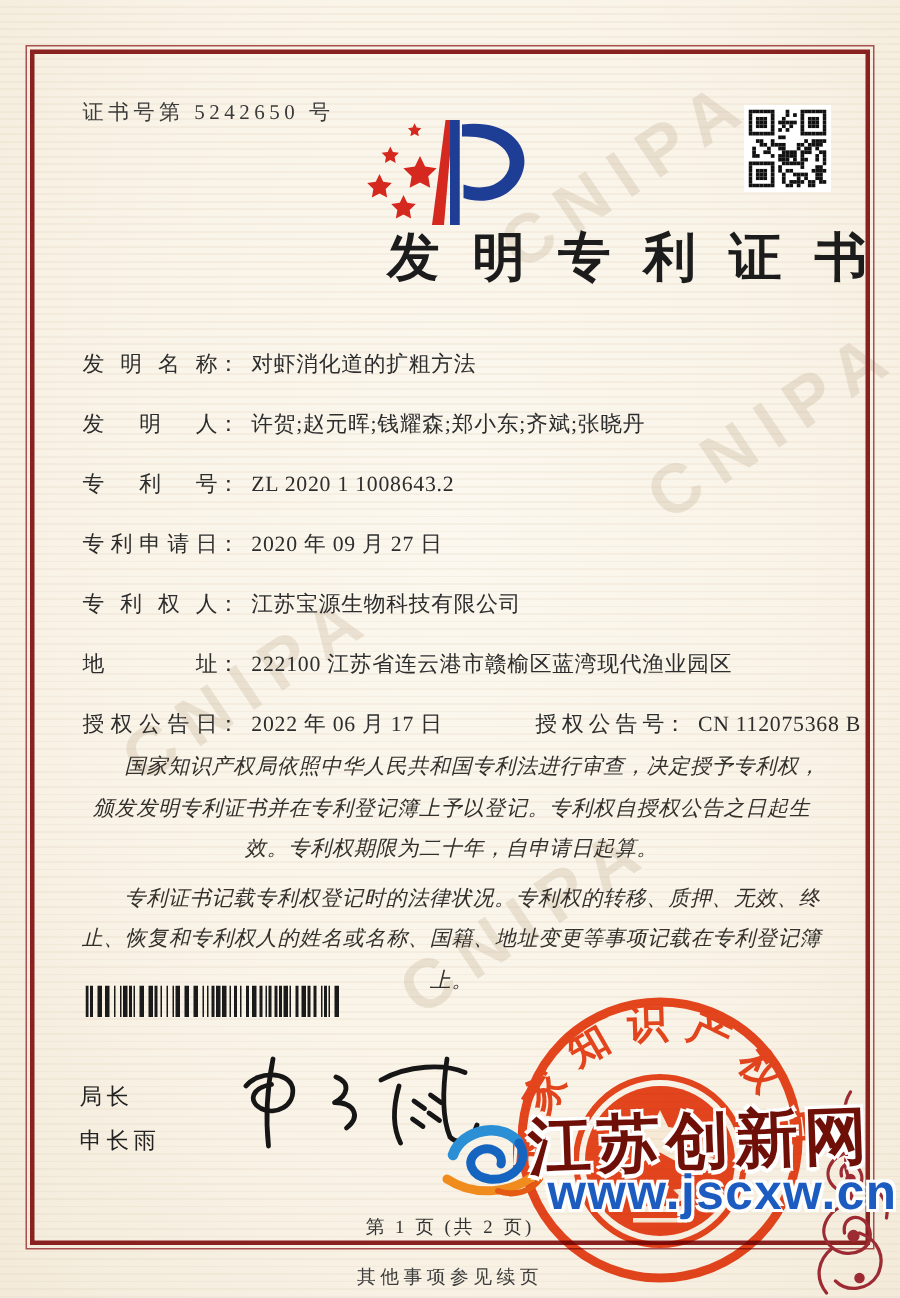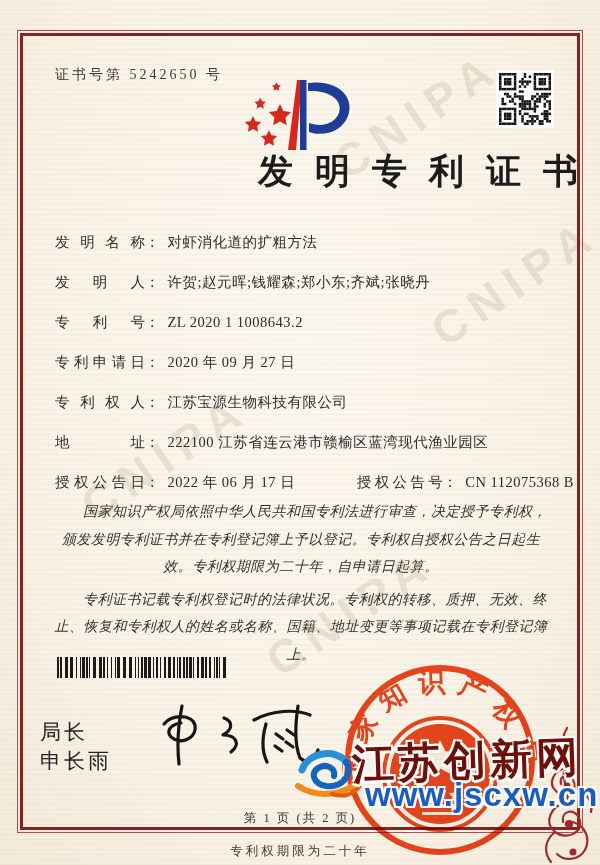--- a/index.html
+++ b/index.html
@@ -42,7 +42,7 @@
   
   .barcode{position:absolute;left:57px;top:657px;width:170px;height:21px;z-index:3;}
   
-  .sig-block{position:absolute;left:40px;top:718px;z-index:3;font-size:21px;letter-spacing:3px;color:#222;line-height:29px;}
+  .sig-block{position:absolute;left:53px;top:718px;z-index:3;font-size:15px;letter-spacing:3px;color:#222;line-height:29px;}
   .sig-svg{position:absolute;left:148px;top:692px;z-index:3;}
   
   .seal{position:absolute;left:342px;top:662px;width:196px;height:196px;z-index:4;opacity:.92;mix-blend-mode:multiply;}

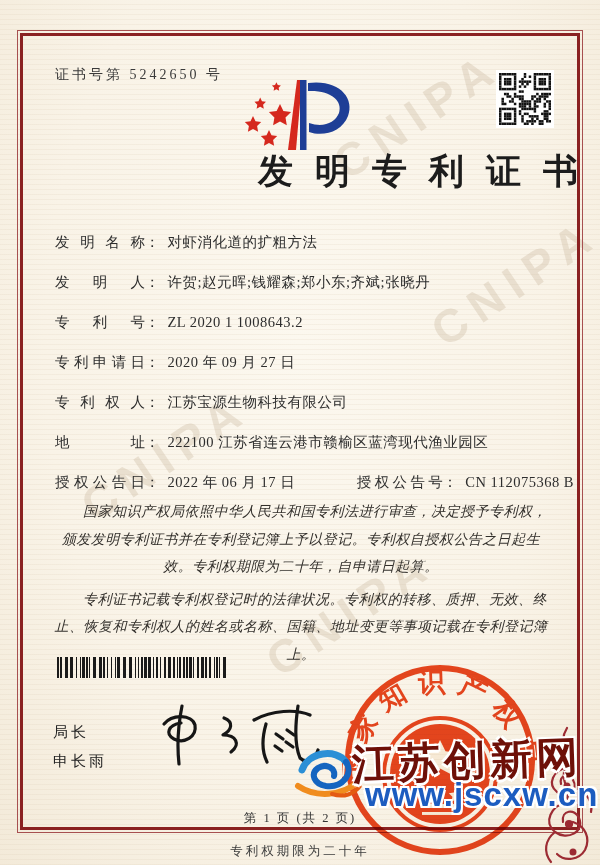--- a/index.html
+++ b/index.html
@@ -451,7 +451,7 @@
   </svg>
 
   <div class="page-num">第 1 页 (共 2 页)</div>
-  <div class="footer-note">专利权期限为二十年</div>
+  <div class="footer-note">其他事项参见续页</div>
 
 </div>
 

